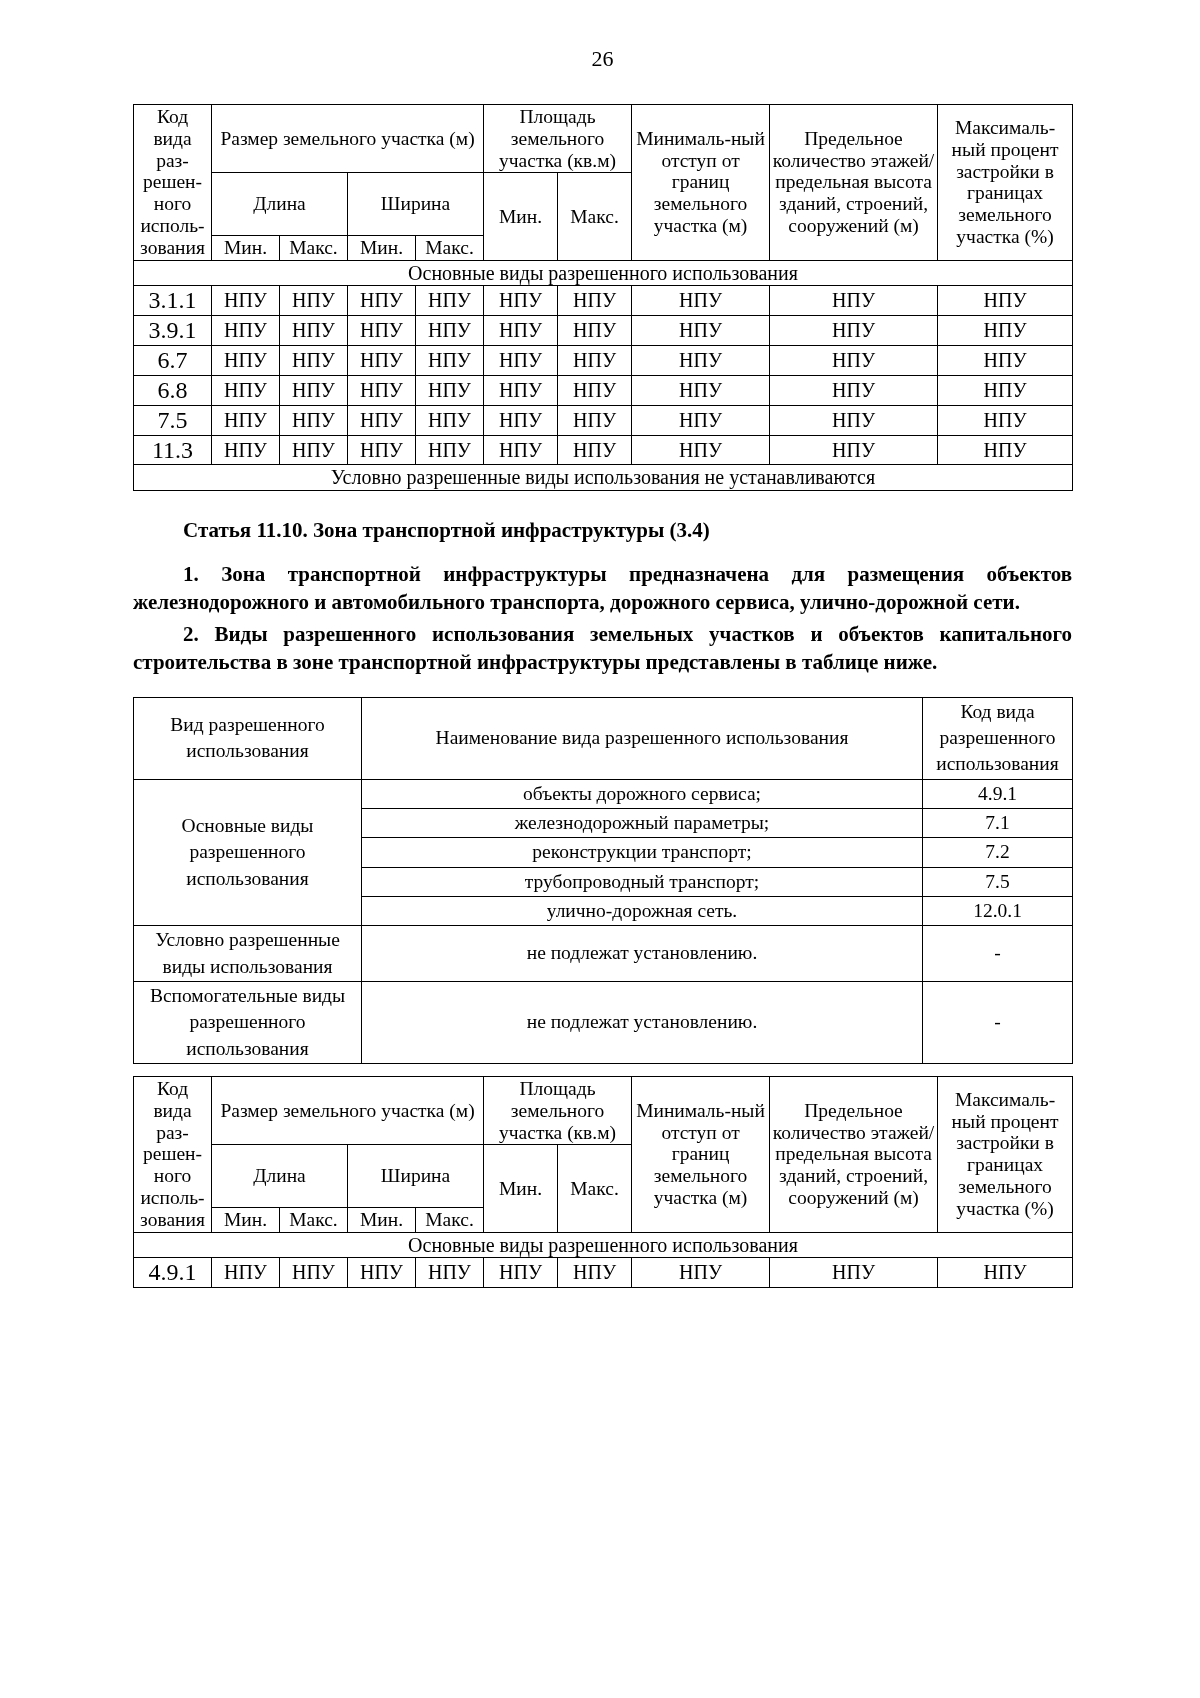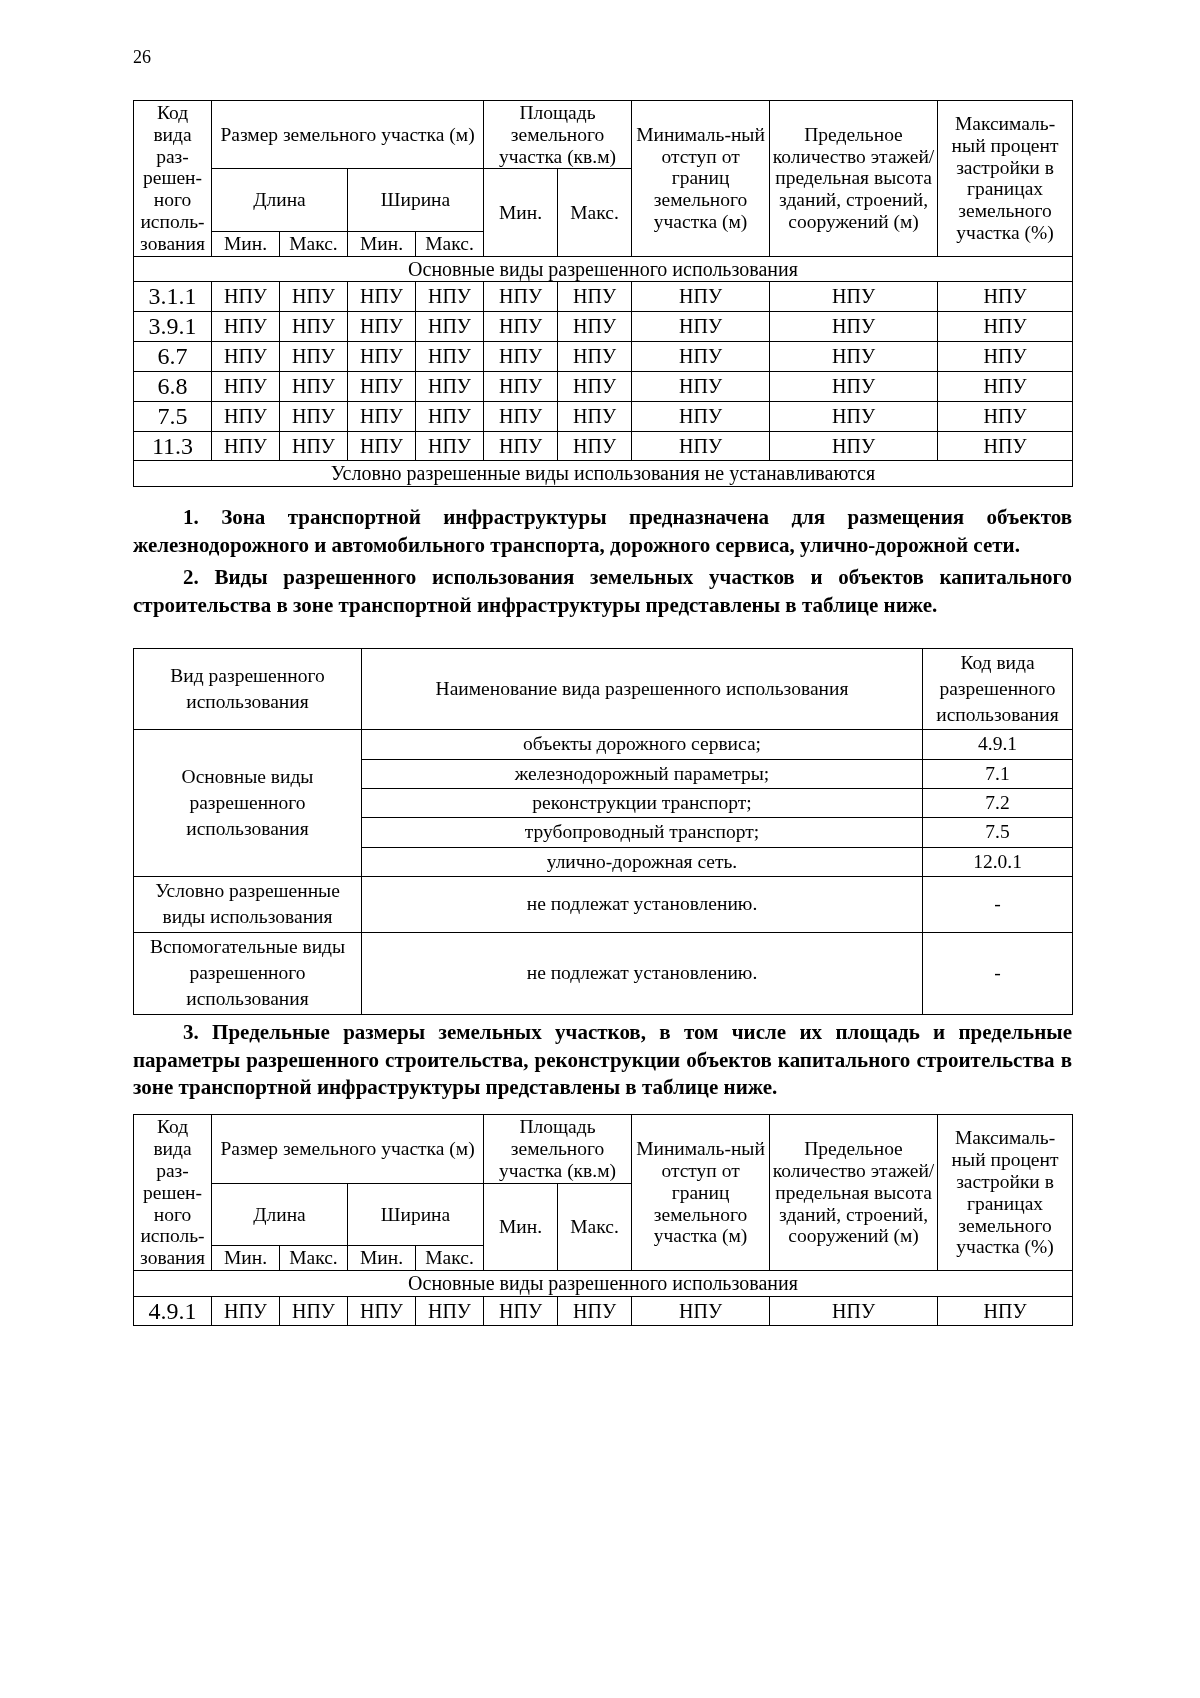--- a/index.html
+++ b/index.html
@@ -22,8 +22,8 @@
     padding: 48px 128px 0 133px;
   }
   .page-number {
-    text-align: left;
-    font-size: 18px;
+    text-align: center;
+    font-size: 22px;
     line-height: 1;
     margin: 0 0 34px 0;
   }

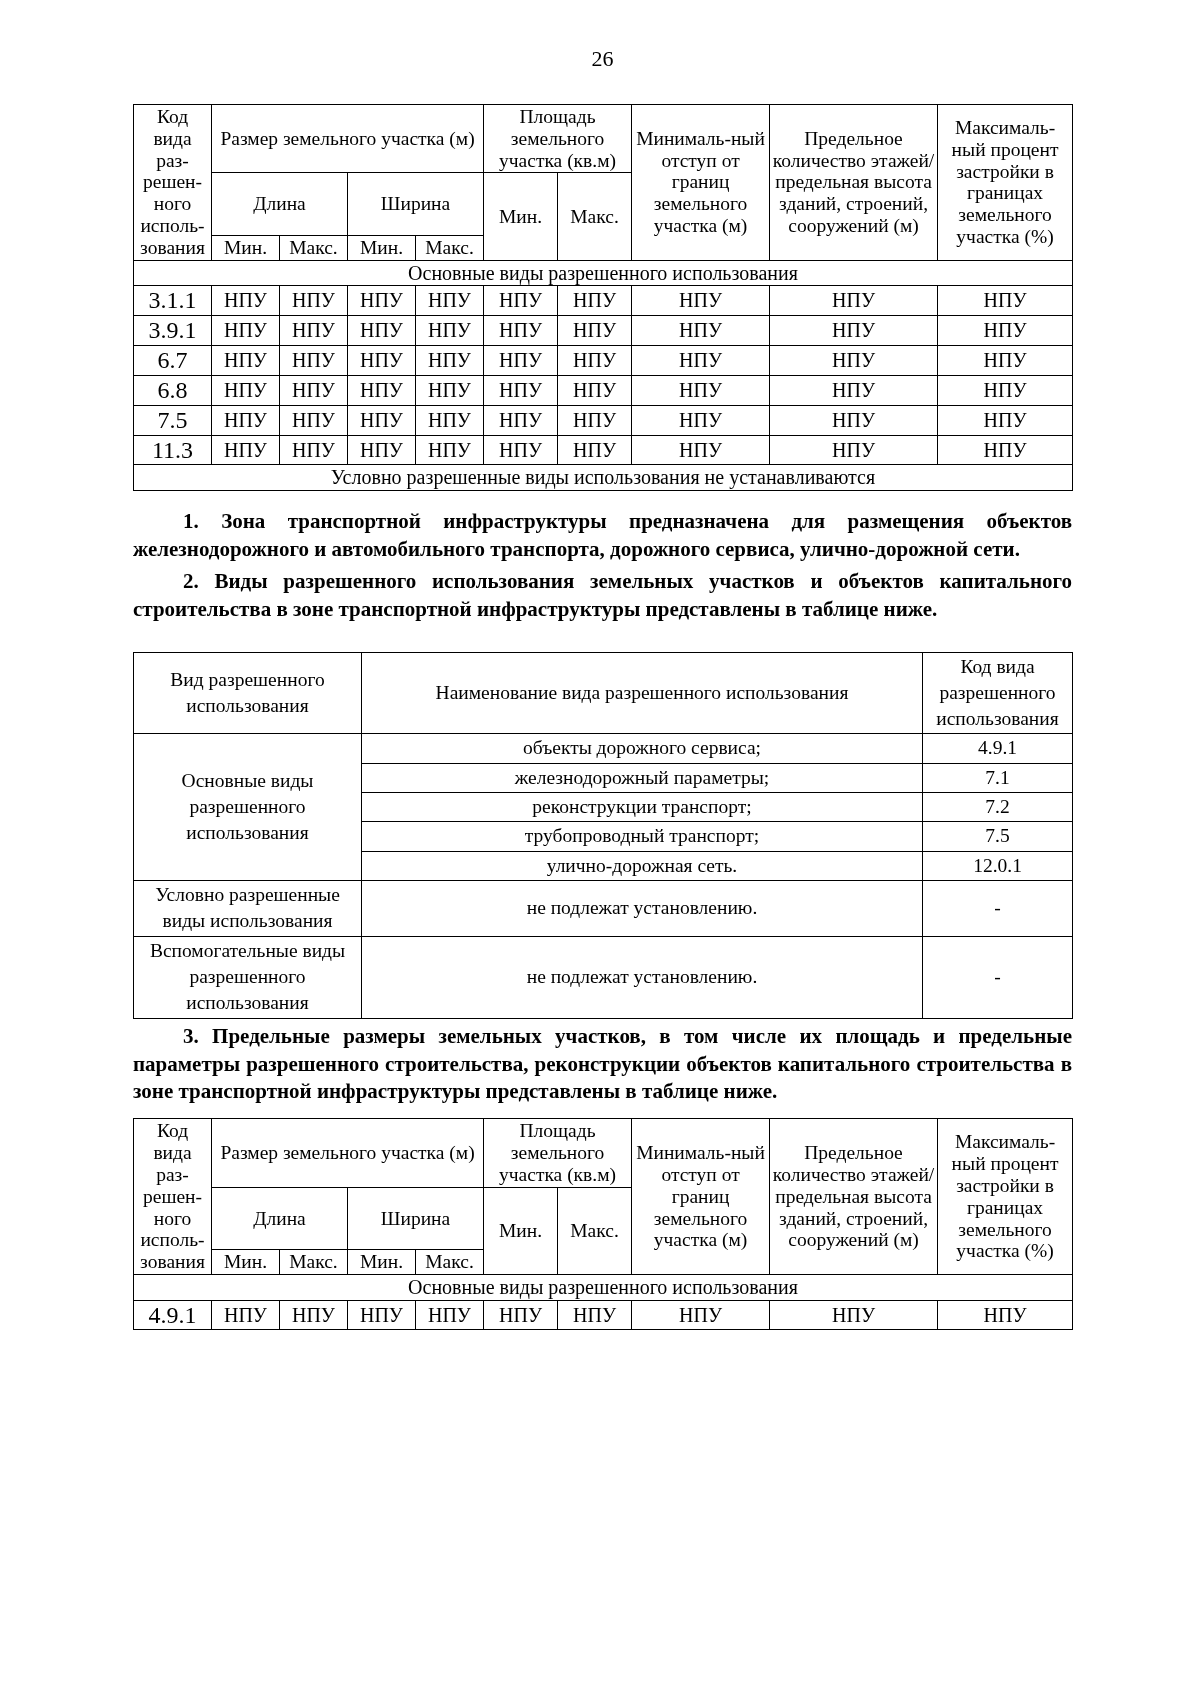--- a/index.html
+++ b/index.html
@@ -216,6 +216,7 @@
     </tbody>
   </table>
 
+  <h2 class="article-title">Статья 11.10. Зона транспортной инфраструктуры (3.4)</h2>
 
   <p class="para">1. Зона транспортной инфраструктуры предназначена для размещения объектов железнодорожного и автомобильного транспорта, дорожного сервиса, улично-дорожной сети.</p>
   <p class="para tight">2. Виды разрешенного использования земельных участков и объектов капитального строительства в зоне транспортной инфраструктуры представлены в таблице ниже.</p>

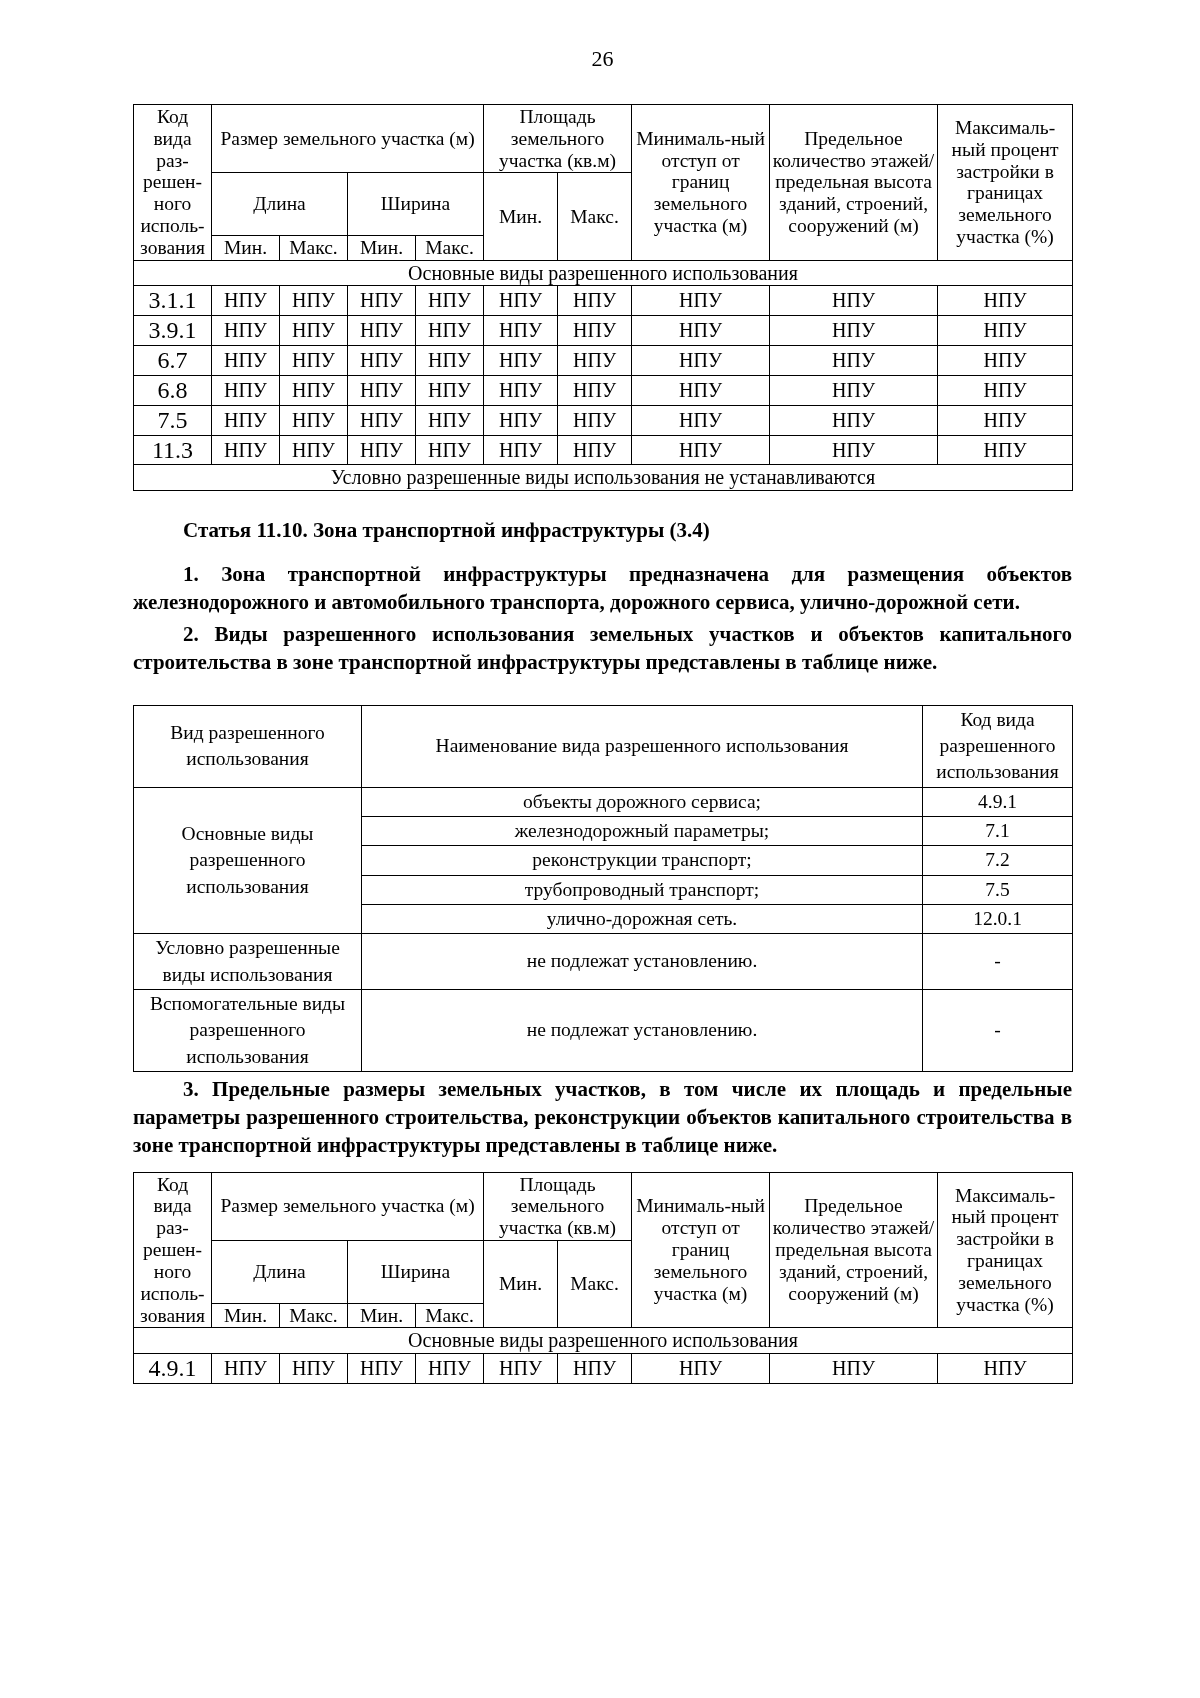--- a/index.html
+++ b/index.html
@@ -88,7 +88,7 @@
     font-weight: bold;
   }
   p.para.tight { margin-top: 4px; }
-  .tbl-gap-top { margin-top: 28px; }
+  .tbl-gap-top { margin-top: 20px; }
   .tbl-gap-top2 { margin-top: 12px; }
 </style>
 </head>

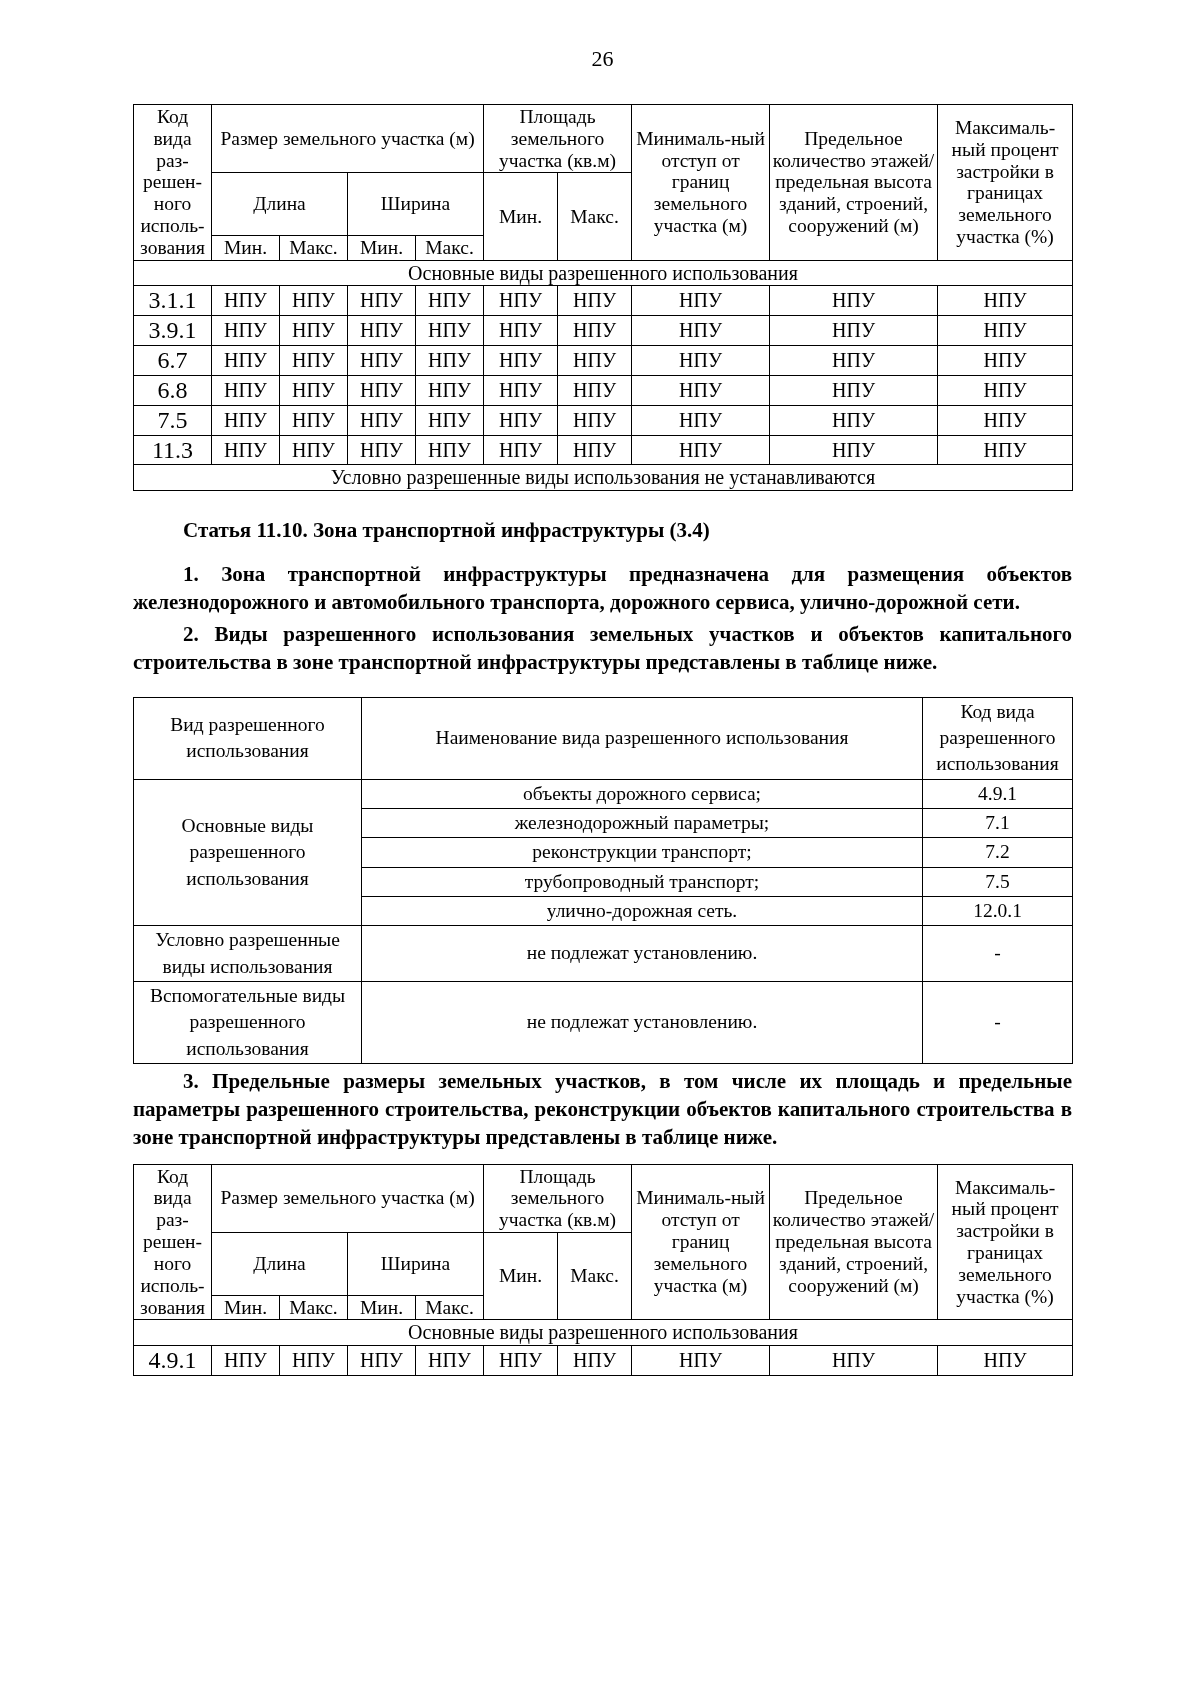--- a/index.html
+++ b/index.html
@@ -270,7 +270,6 @@
     </tbody>
   </table>
 
-  <p class="para tight">3. Предельные размеры земельных участков, в том числе их площадь и предельные параметры разрешенного строительства, реконструкции объектов капитального строительства в зоне транспортной инфраструктуры представлены в таблице ниже.</p>
 
   <table class="doc-table tbl-gap-top2">
     <colgroup>

